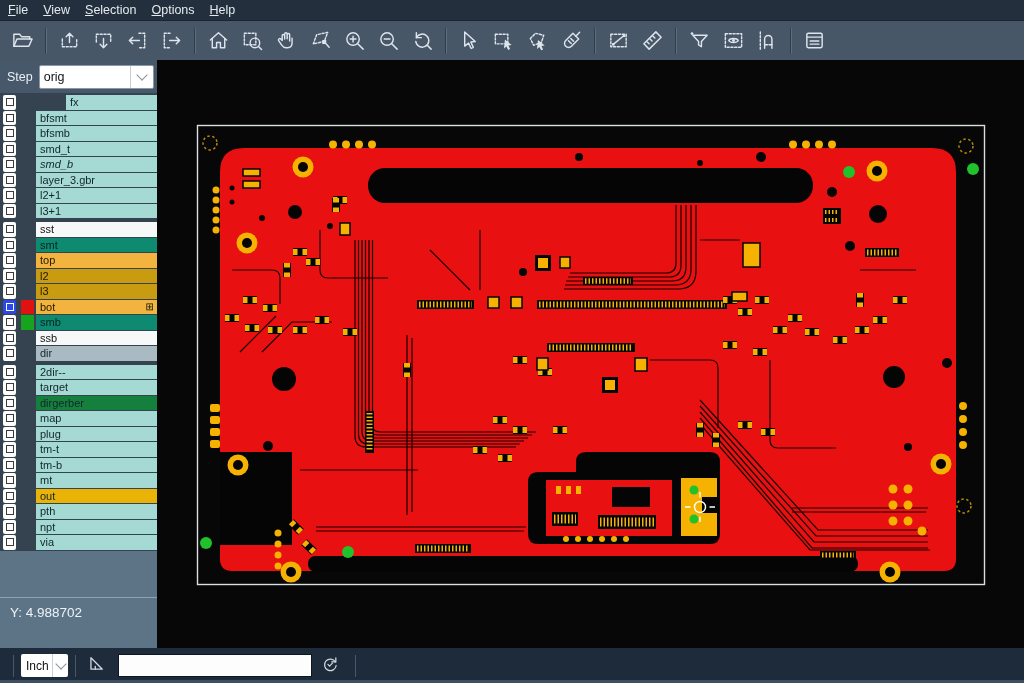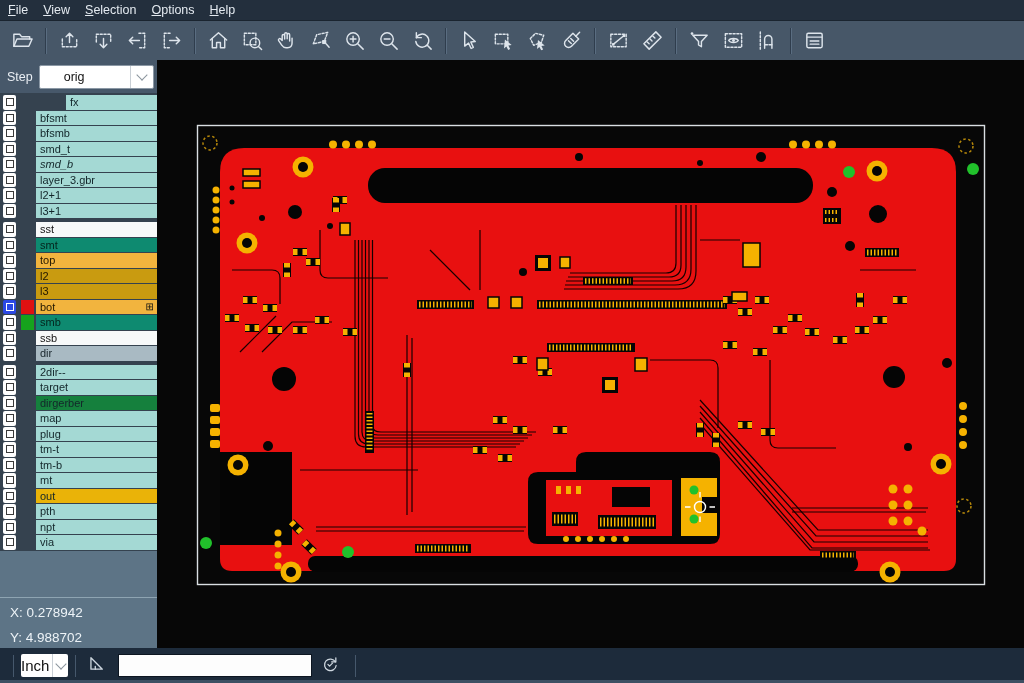--- a/index.html
+++ b/index.html
@@ -24,7 +24,7 @@
   .steprow{height:33px;background:#47586a;display:flex;align-items:center;padding:0 3px 0 7px;box-sizing:border-box;flex:none;}
   .steplabel{color:#e9eef3;font-size:12.5px;margin-right:6px;}
   .stepselect{flex:1;height:24px;background:#fff;border-radius:2px;display:flex;align-items:center;border:1px solid #8b98a5;box-sizing:border-box;}
-  .stepvalue{flex:1;font-size:12.5px;color:#111;padding-left:24px;}
+  .stepvalue{flex:1;font-size:12.5px;color:#111;padding-left:4px;}
   .chevcell{width:22px;height:100%;border-left:1px solid #c9cfd5;display:flex;align-items:center;justify-content:center;}
   .chev{width:7px;height:7px;border-right:1.6px solid #8a949d;border-bottom:1.6px solid #8a949d;transform:rotate(45deg);margin-top:-3px;}
   .layer-list{padding-top:2px;flex:none;}

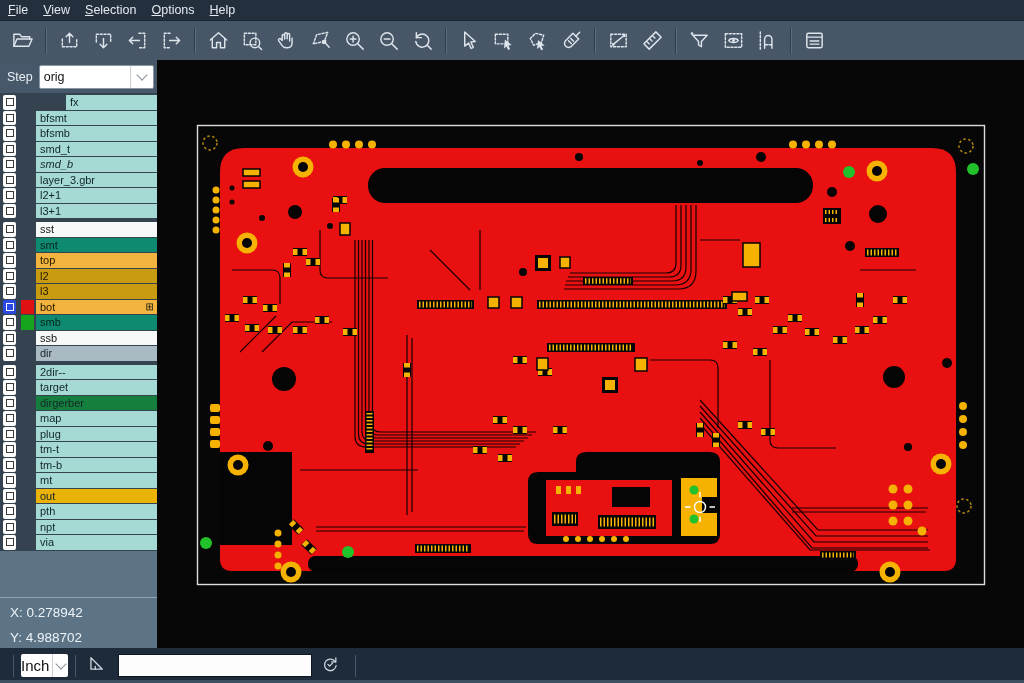--- a/index.html
+++ b/index.html
@@ -434,7 +434,6 @@
       </div>
     <div class="coordpanel">
       <div class="cline"></div>
-      <div class="ctext">X: 0.278942</div>
       <div class="ctext">Y: 4.988702</div>
     </div>
   </div>

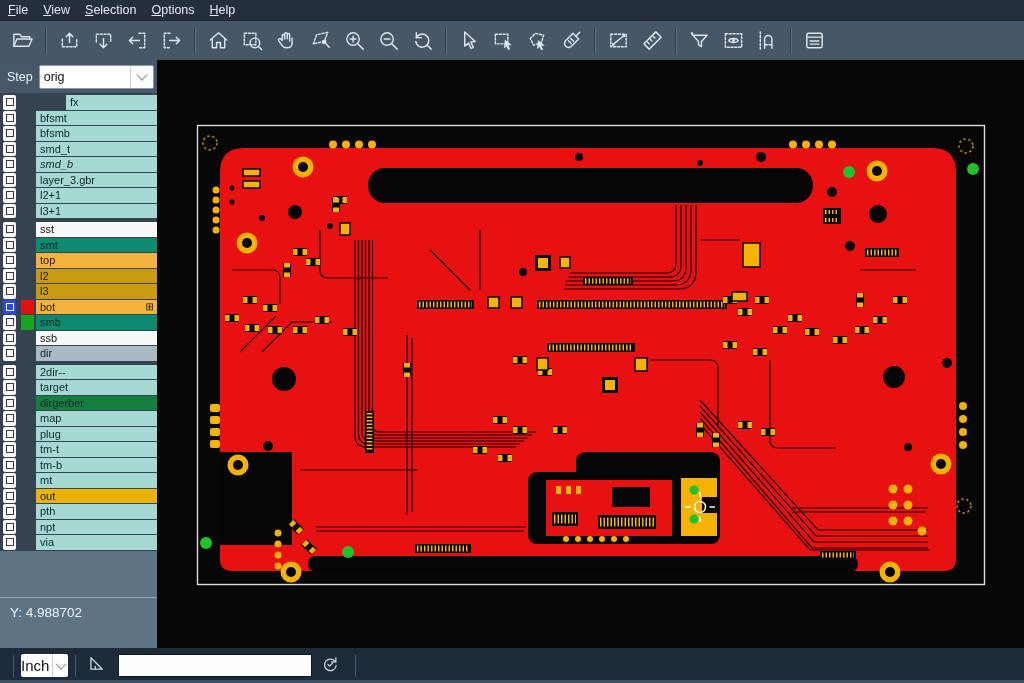--- a/index.html
+++ b/index.html
@@ -47,7 +47,7 @@
              display:flex;align-items:center;padding-left:6px;box-sizing:border-box;}
   .bsep{width:1px;height:22px;background:#46586c;margin:0 7px;}
   .unitselect{width:47px;height:23px;background:#fff;border-radius:2px;display:flex;align-items:center;box-sizing:border-box;}
-  .unitvalue{flex:1;font-size:15px;color:#111;}
+  .unitvalue{flex:1;font-size:12px;color:#111;padding-left:5px;}
   .unitselect .chevcell{width:15px;}
   .angleicon{margin:0 4px;}
   .angleicon svg,.refreshicon svg{stroke:#cfd8e0;fill:none;stroke-width:1.5;stroke-linecap:round;stroke-linejoin:round;}

